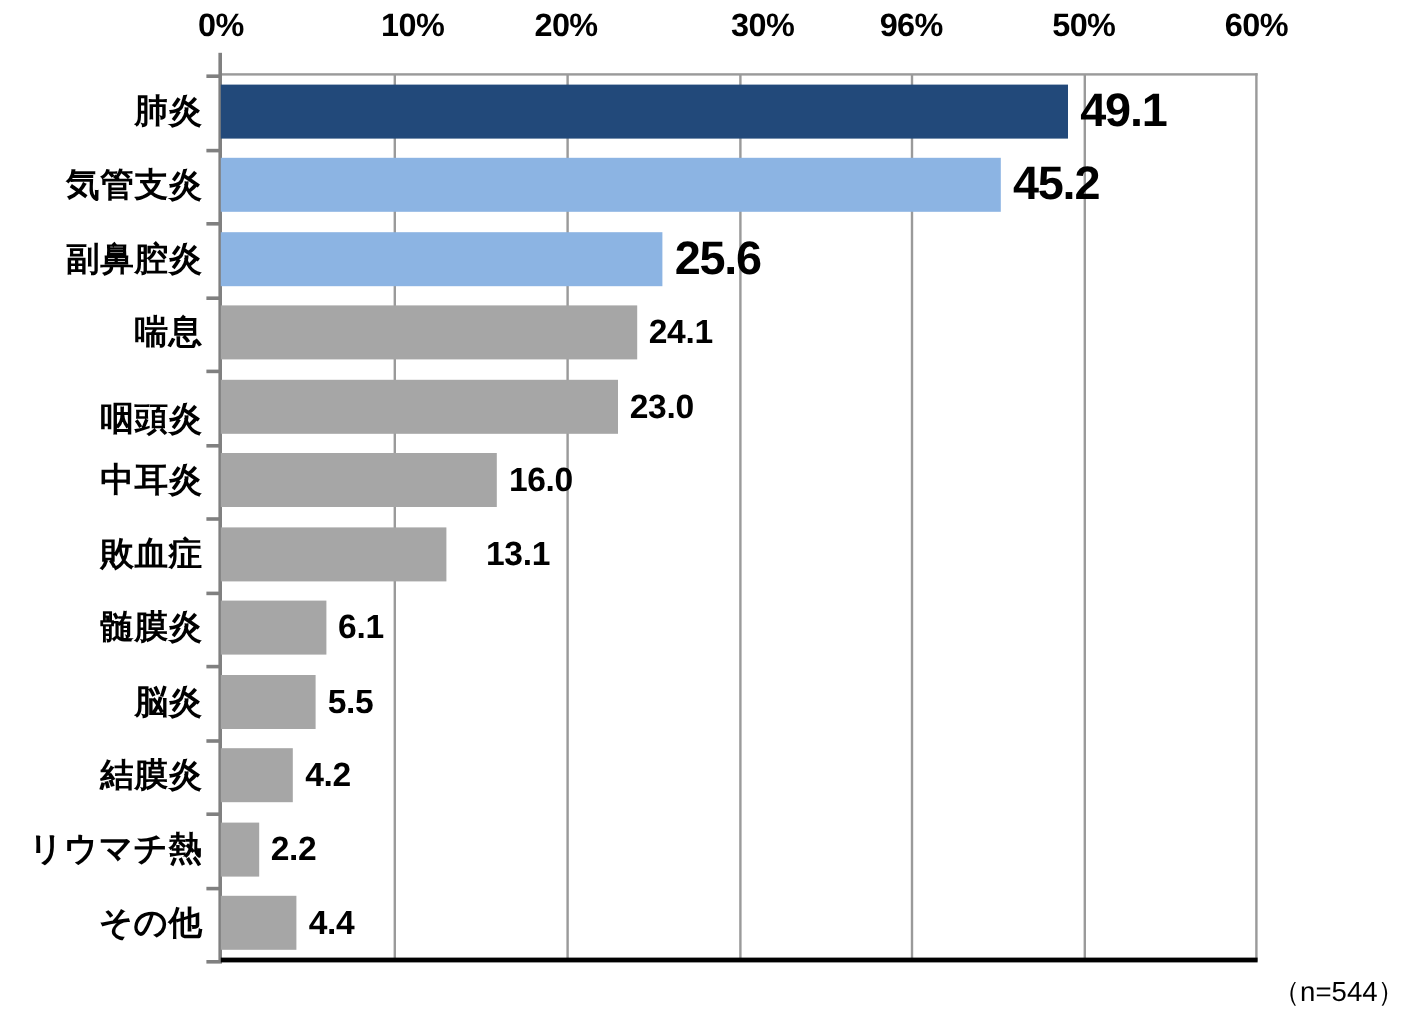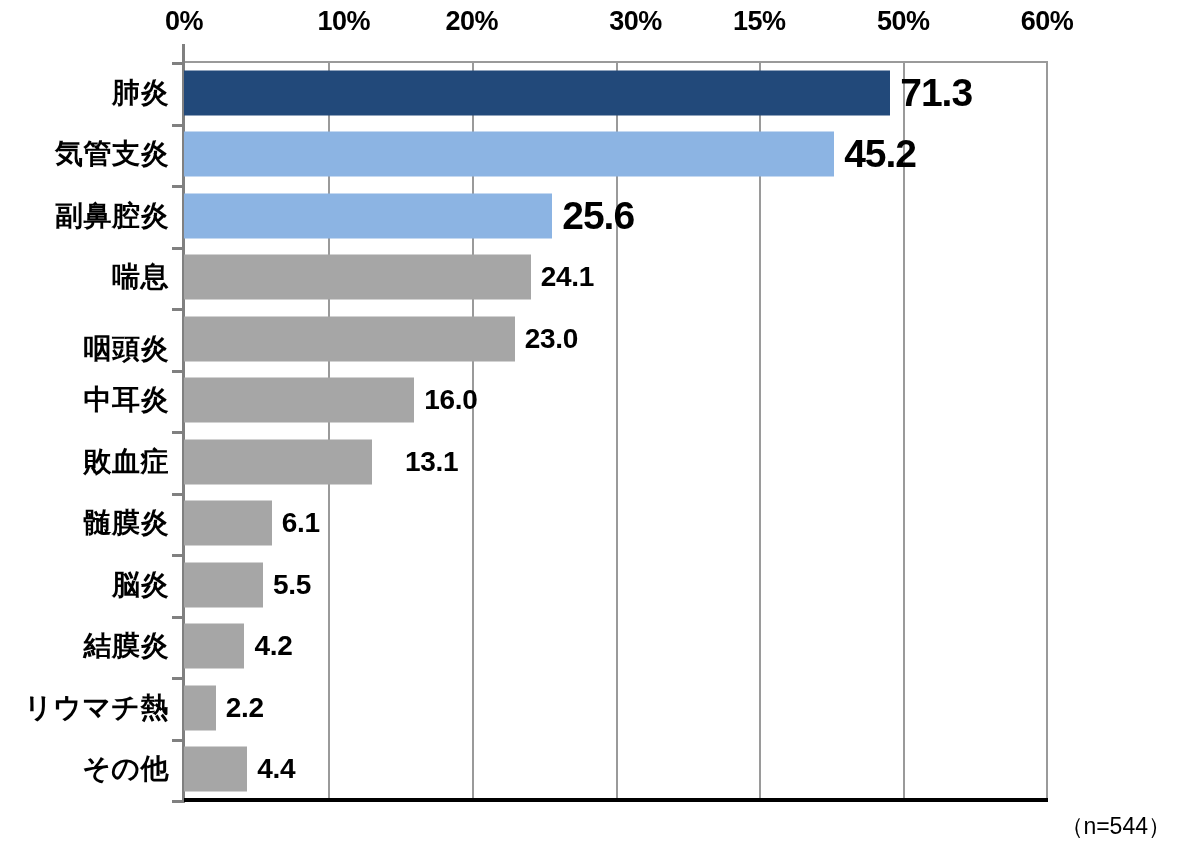--- a/index.html
+++ b/index.html
@@ -158,7 +158,7 @@
       <div class="x-tick-label" style="left: 327.833px; margin-left: 16px;">10%</div>
       <div class="x-tick-label" style="left: 471.667px;">20%</div>
       <div class="x-tick-label" style="left: 615.5px; margin-left: 20px;">30%</div>
-      <div class="x-tick-label" style="left: 759.333px;">15%</div>
+      <div class="x-tick-label" style="left: 759.333px;">96%</div>
       <div class="x-tick-label" style="left: 903.167px;">50%</div>
       <div class="x-tick-label" style="left: 1047px;">60%</div>
     </div>

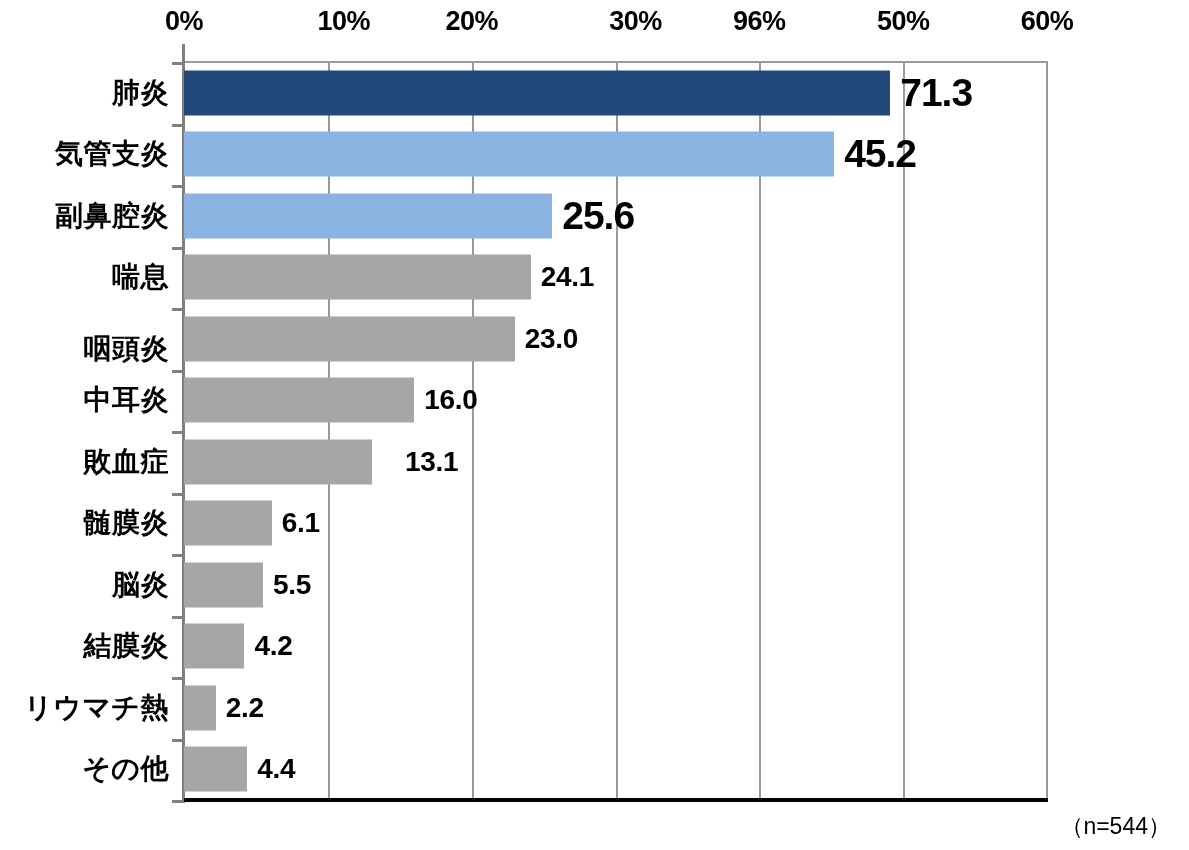--- a/index.html
+++ b/index.html
@@ -217,7 +217,7 @@
   </div>
 
   <div id="value-labels">
-      <div class="value-label emphasis" style="left: 900.222px; top: 92.75px;">71.3</div>
+      <div class="value-label emphasis" style="left: 900.222px; top: 92.75px;">49.1</div>
       <div class="value-label emphasis" style="left: 844.127px; top: 154.25px;">45.2</div>
       <div class="value-label emphasis" style="left: 562.213px; top: 215.75px;">25.6</div>
       <div class="value-label" style="left: 540.638px; top: 277.25px;">24.1</div>

